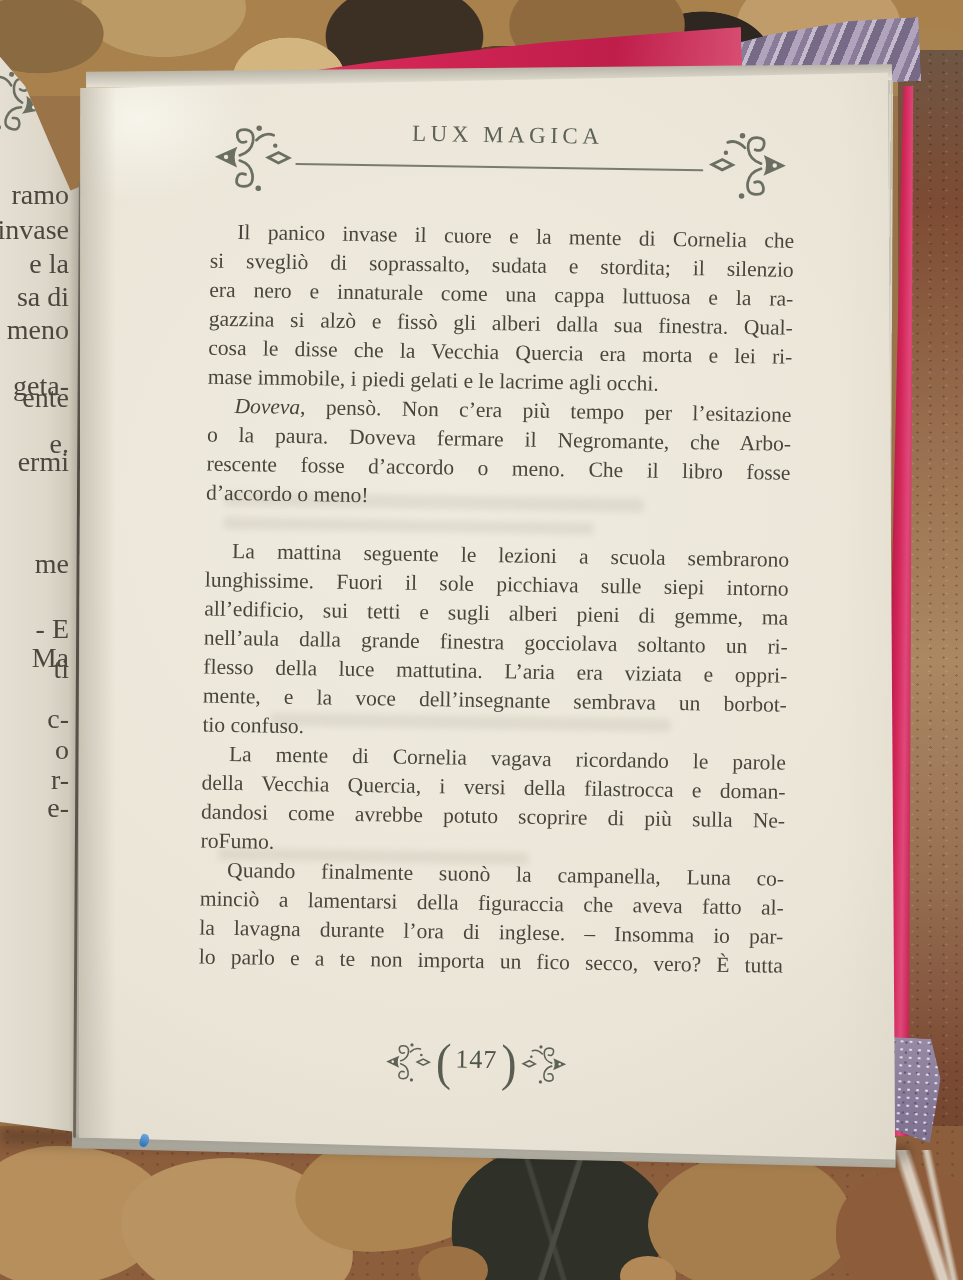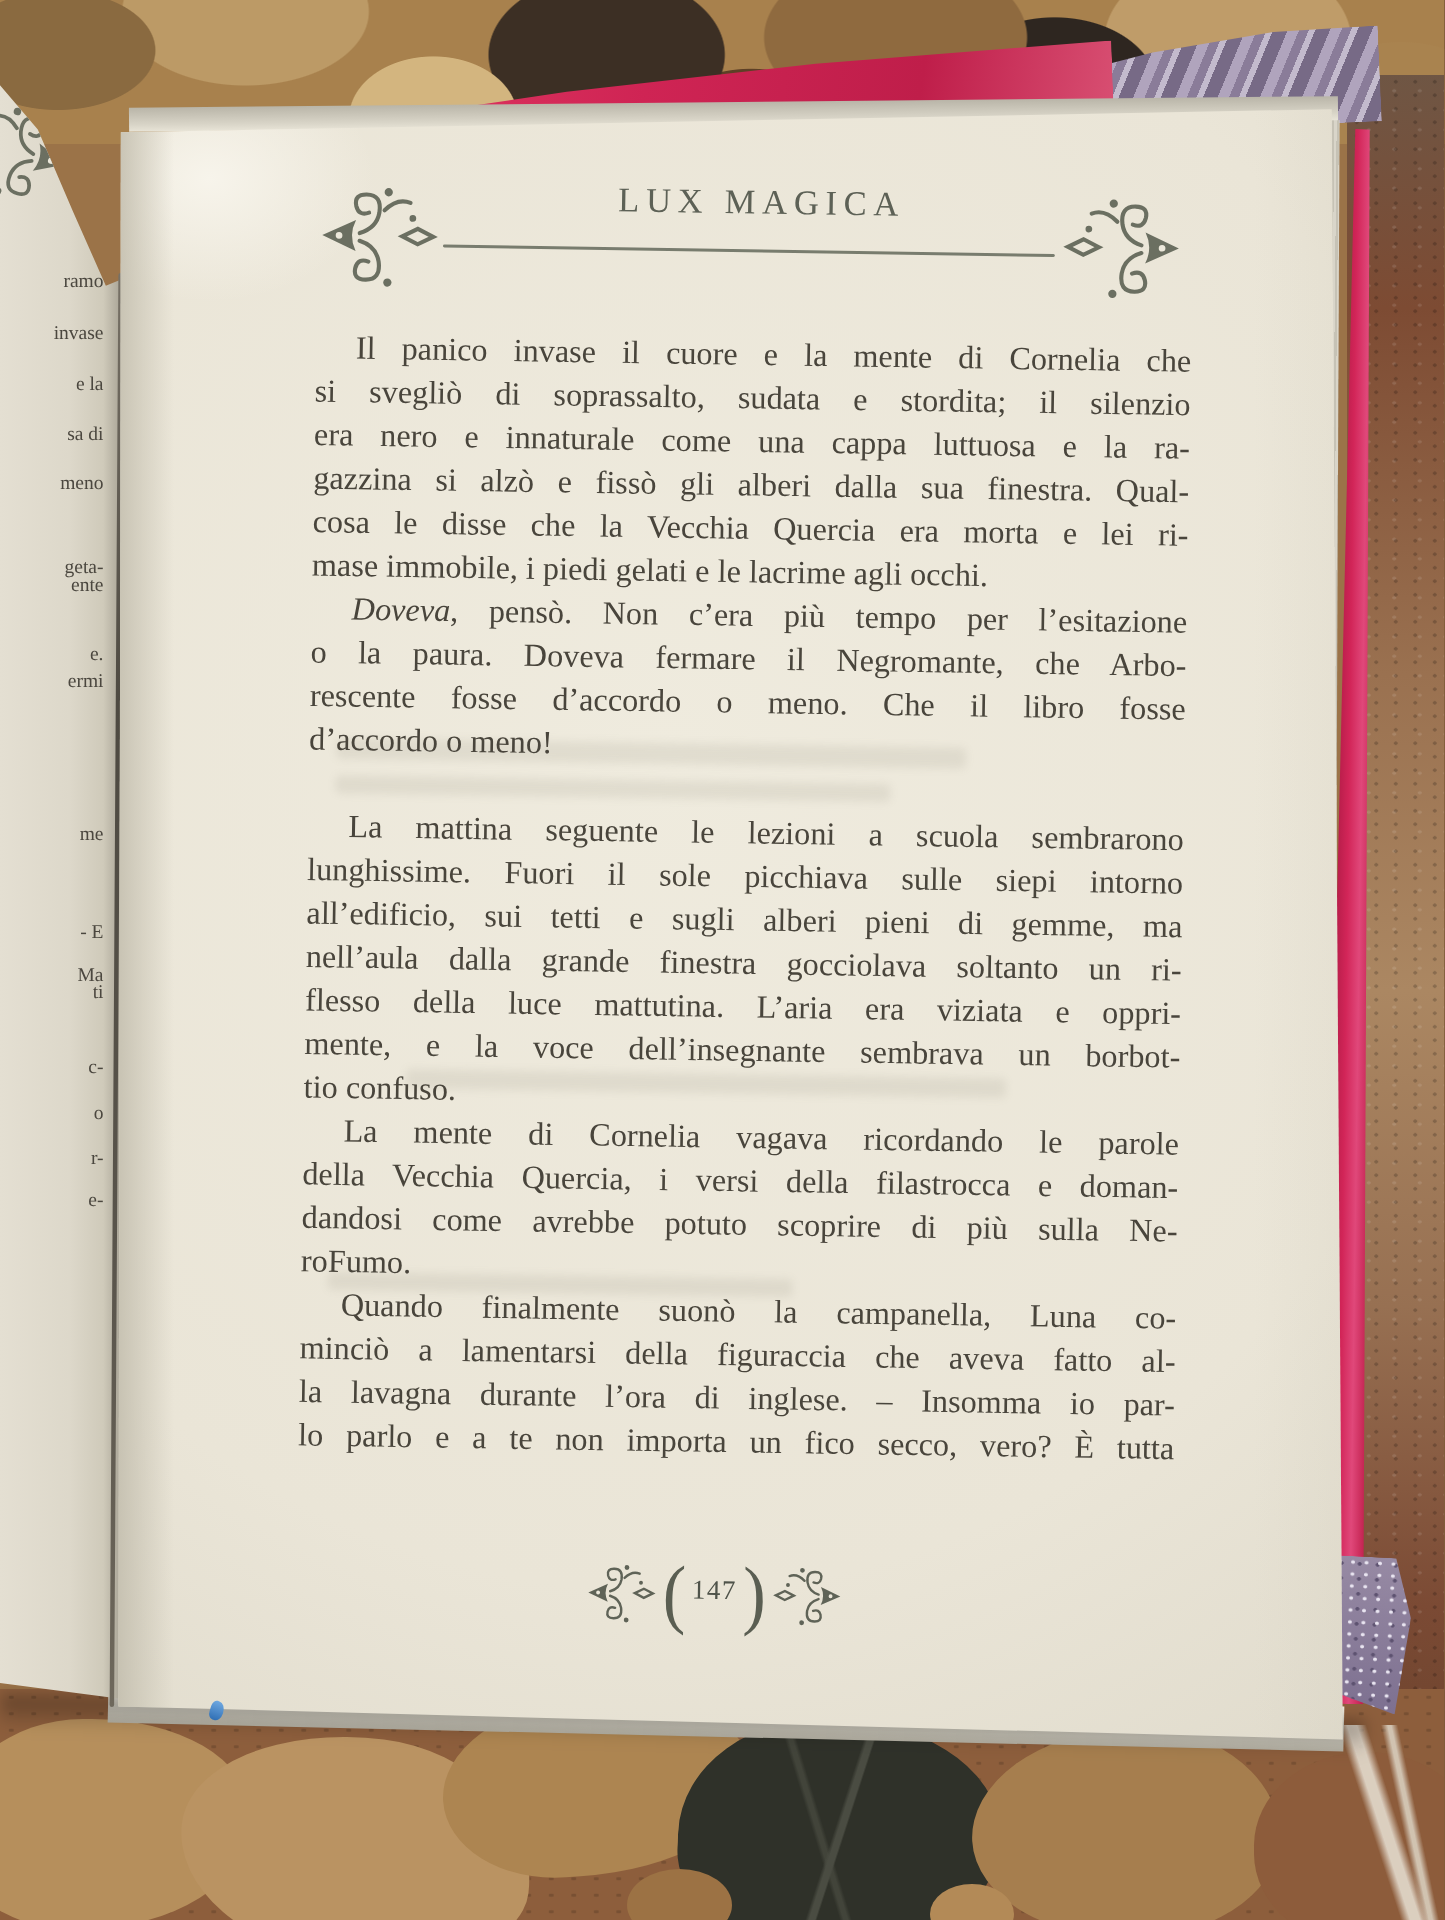--- a/index.html
+++ b/index.html
@@ -70,7 +70,7 @@
   .left-page{position:absolute;left:0;top:48px;width:84px;height:1096px;
     background:linear-gradient(90deg,#e4dfd2 0%,#ddd8ca 55%,#cfcaba 82%,#a9a496 96%,#6e685e 100%);
     clip-path:polygon(0 .8%,30% 3.5%,58% 8.5%,84% 13%,100% 12.5%,100% 99%,0 98%);}
-  .left-page .frag{position:absolute;right:15px;color:#4b473f;font-size:13px;white-space:nowrap;}
+  .left-page .frag{position:absolute;right:15px;color:#4b473f;font-size:28px;white-space:nowrap;}
   .lp-orn{position:absolute;left:-30px;top:20px;width:78px;height:66px;color:#6b6f61;transform:rotate(14deg) scaleX(-1);}
   .gutter-line{position:absolute;left:76px;top:182px;width:2.5px;height:956px;border-radius:3px;transform:rotate(.35deg);
     background:linear-gradient(#777166,#4e4a42 30%,#5a554c 70%,#6e685c);}

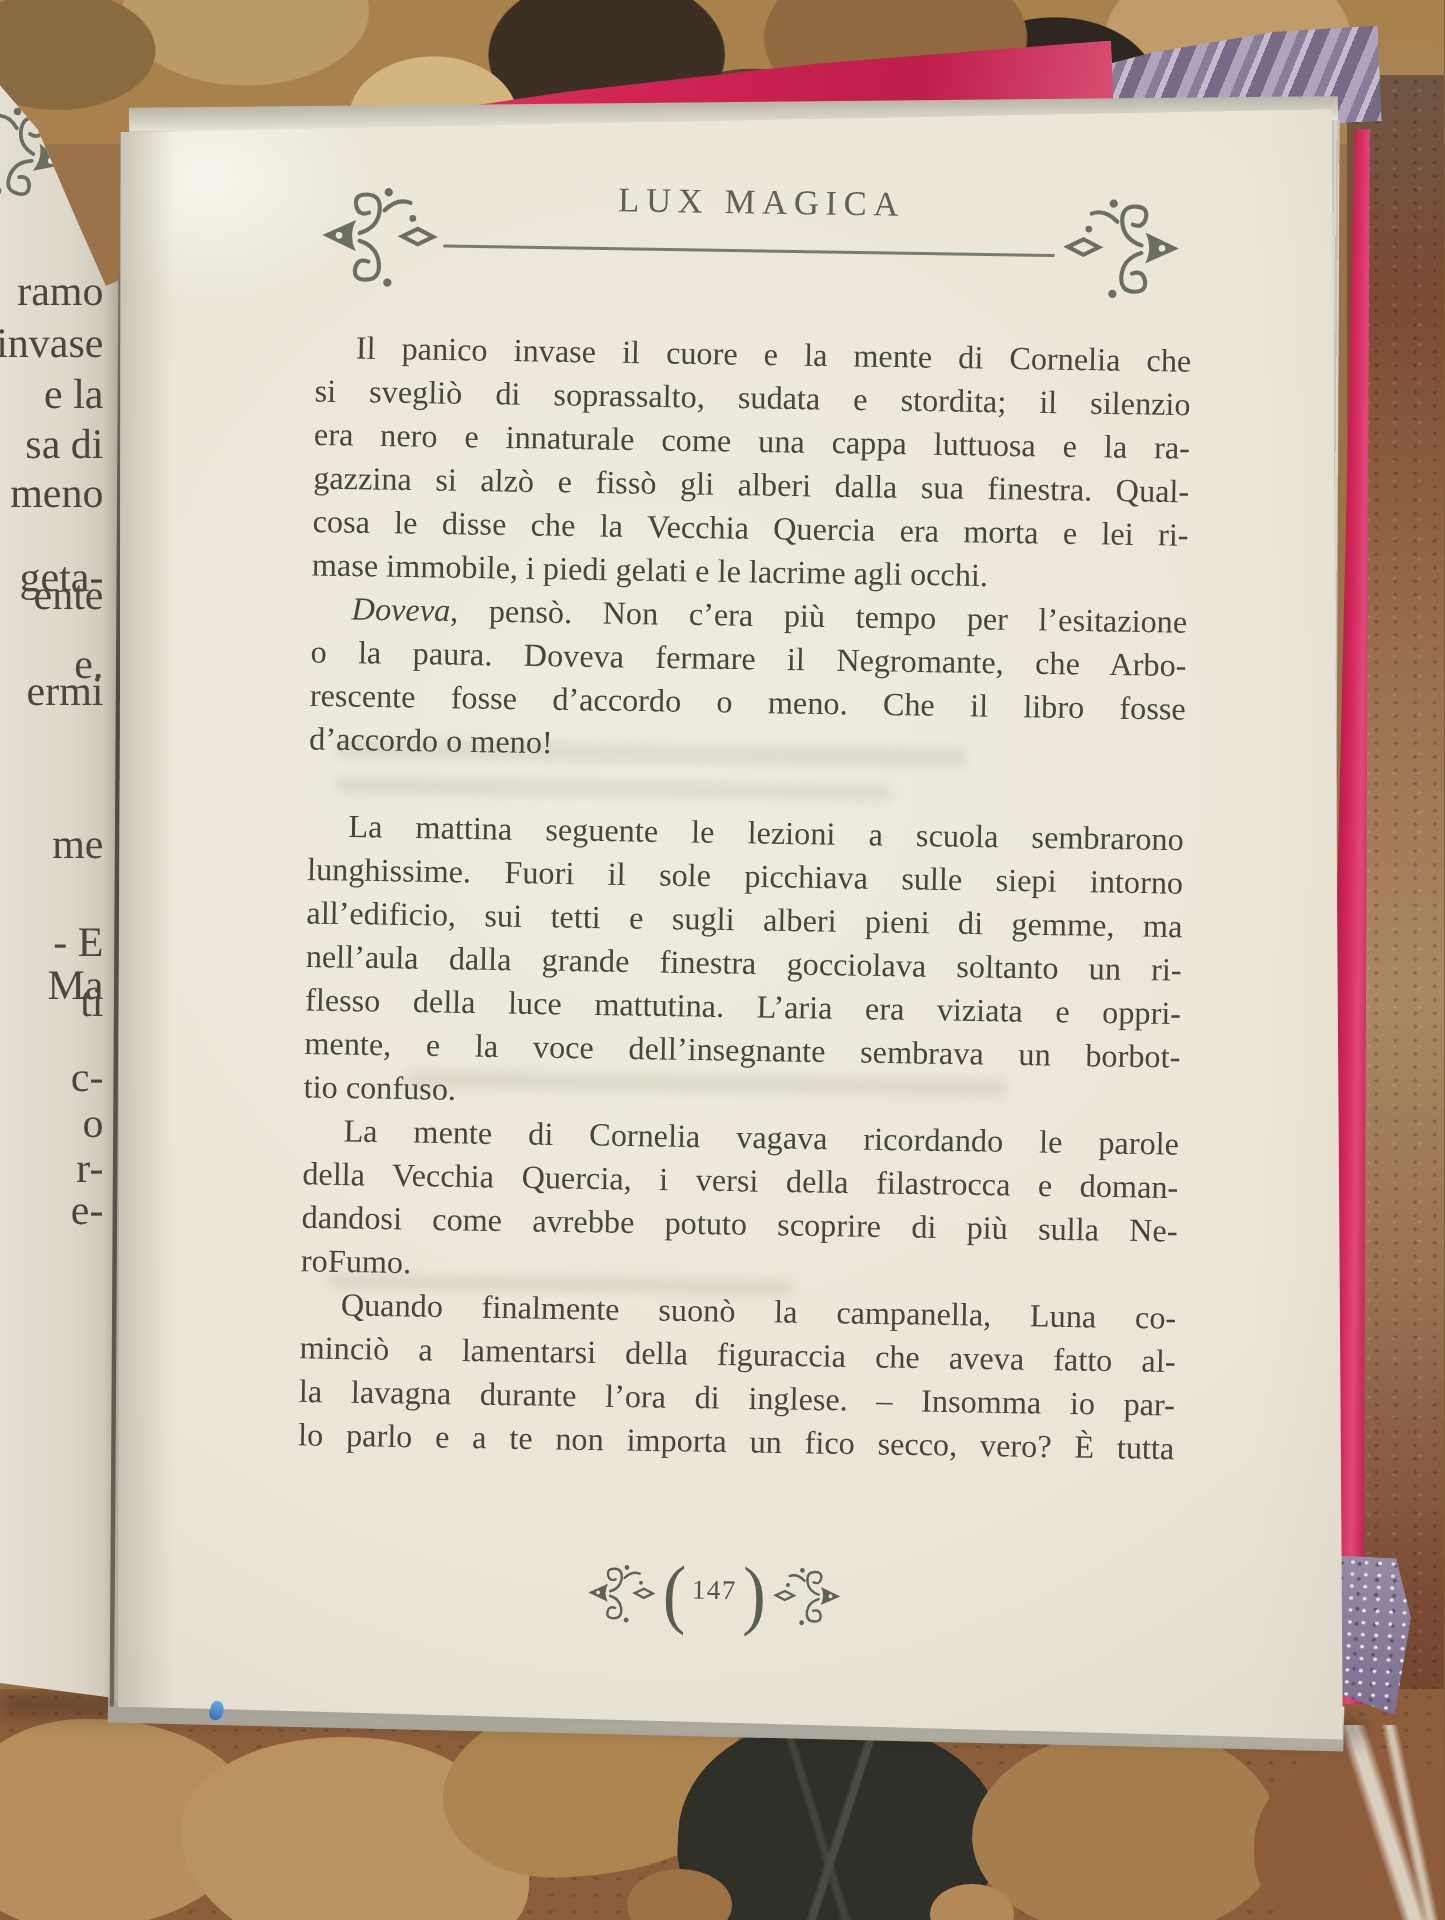--- a/index.html
+++ b/index.html
@@ -106,7 +106,7 @@
   .wing{width:50px;height:42px;color:#5f6357;}
   .wing-r{transform:scaleX(-1);}
   .paren{font-size:46px;line-height:1;transform:scaleY(1.12);font-weight:400;color:#5a5e52;padding:0 1px;}
-  .pnum{font-size:18px;letter-spacing:1px;color:#4f534a;padding:0 2px 6px 2px;}
+  .pnum{font-size:26px;letter-spacing:1px;color:#4f534a;padding:0 2px 6px 2px;}
 
   .blue-fleck{position:absolute;left:140px;top:1134px;width:9px;height:13px;border-radius:40% 60% 55% 45%;
     background:linear-gradient(#6fa8e0,#2f6fb5);transform:rotate(18deg);}

